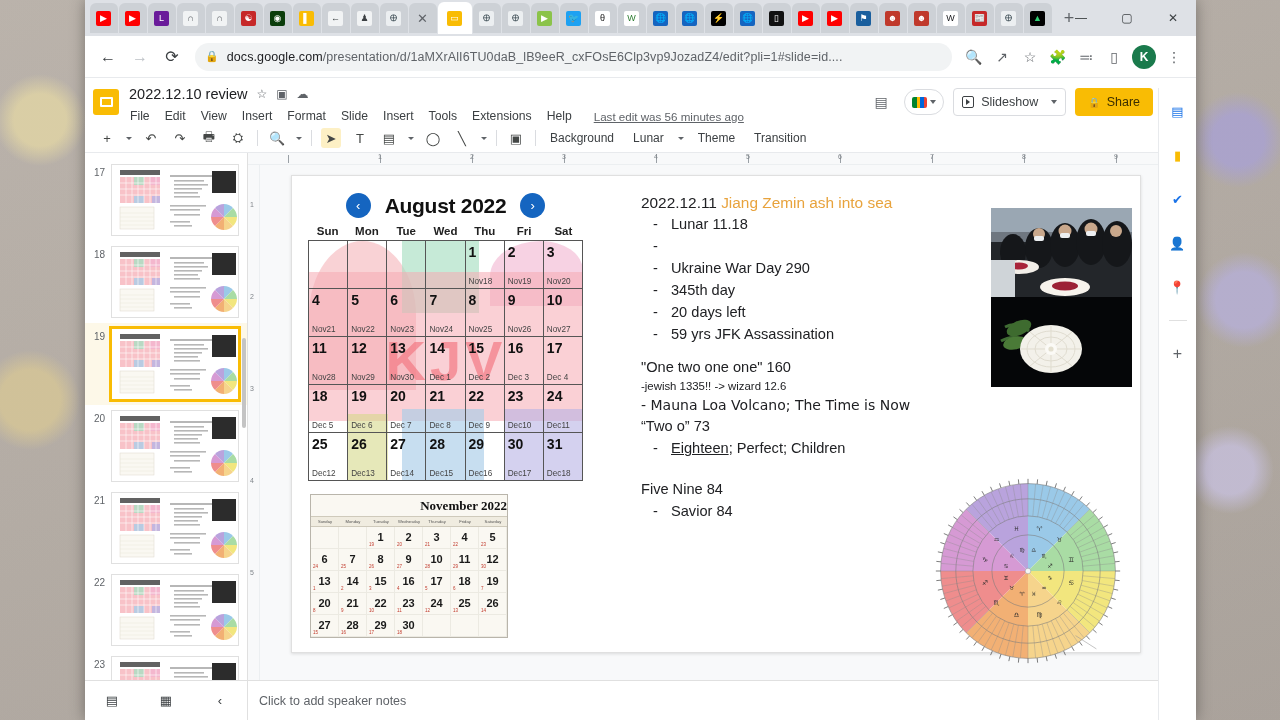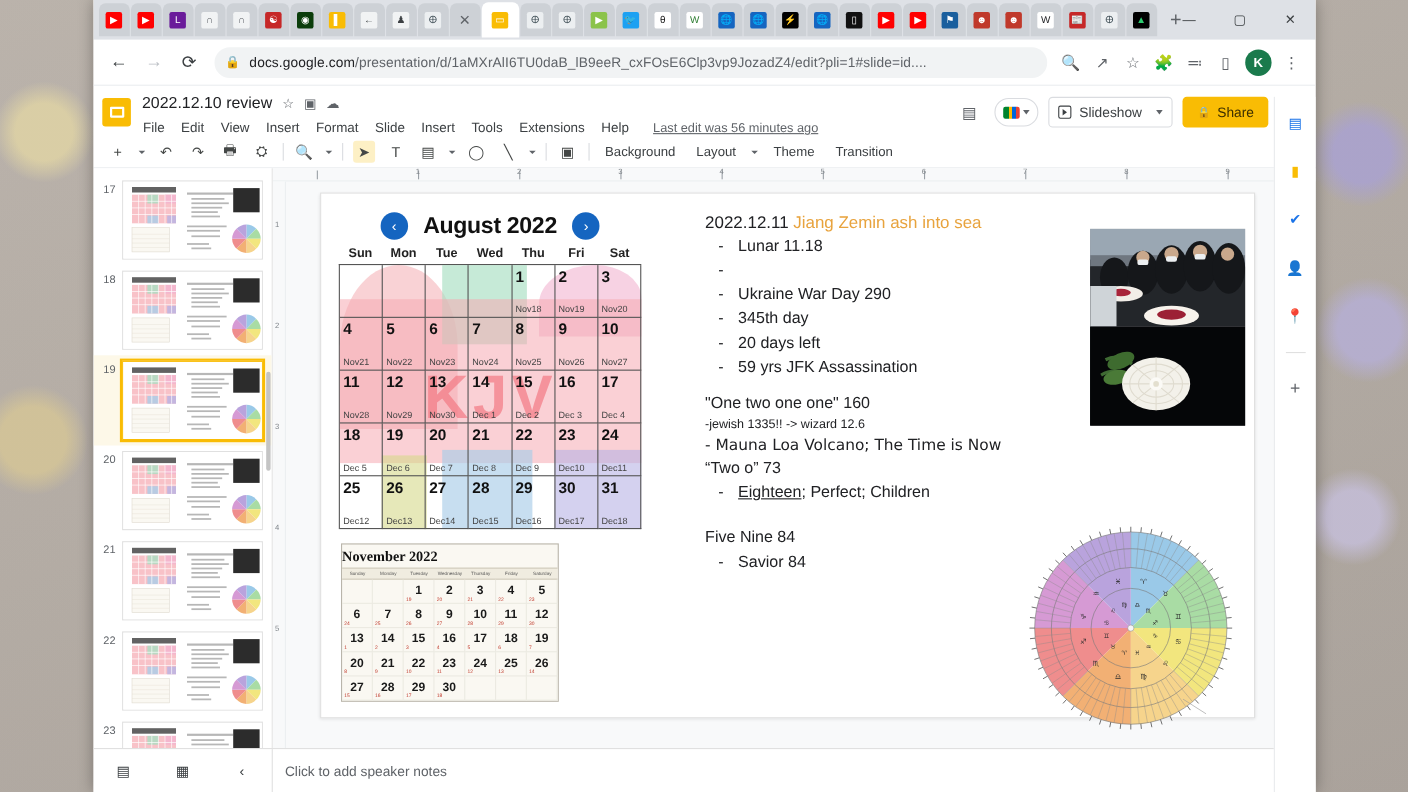--- a/index.html
+++ b/index.html
@@ -400,7 +400,7 @@
       </div>
     <span class="tb-sep"></span>
     <span class="tb-txt">Background</span>
-    <span class="tb-txt">Layout</span>
+    <span class="tb-txt">Lunar</span>
     <span class="tb-caret"></span>
     <span class="tb-txt">Theme</span>
     <span class="tb-txt">Transition</span>

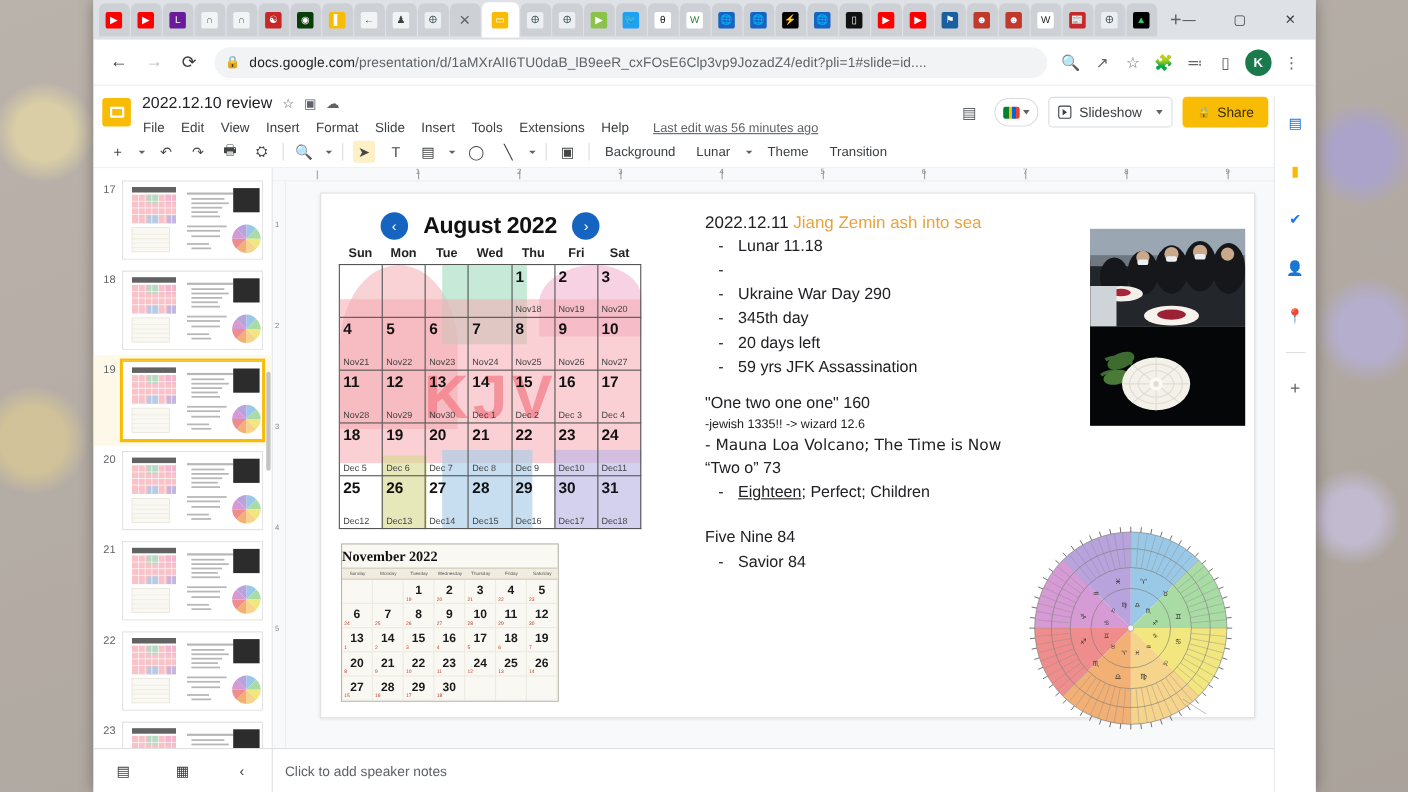--- a/index.html
+++ b/index.html
@@ -160,7 +160,7 @@
   .ovl{position:absolute;pointer-events:none;}
   .novcal{position:absolute;left:18px;top:318px;width:198px;background:#faf8f2;
     border:1px solid #b9b5ab;}
-  .novcal .nt{text-align:left;font-size:13px;font-weight:bold;color:#111;padding:3px 0 2px;
+  .novcal .nt{text-align:right;font-size:13px;font-weight:bold;color:#111;padding:3px 0 2px;
     font-family:"Liberation Serif",serif;}
   .novhead{display:flex;background:#f0ece0;border-top:1px solid #cfcabb;border-bottom:1px solid #cfcabb;}
   .novhead div{flex:1;text-align:center;font-size:4.2px;color:#555;padding:2px 0;}

